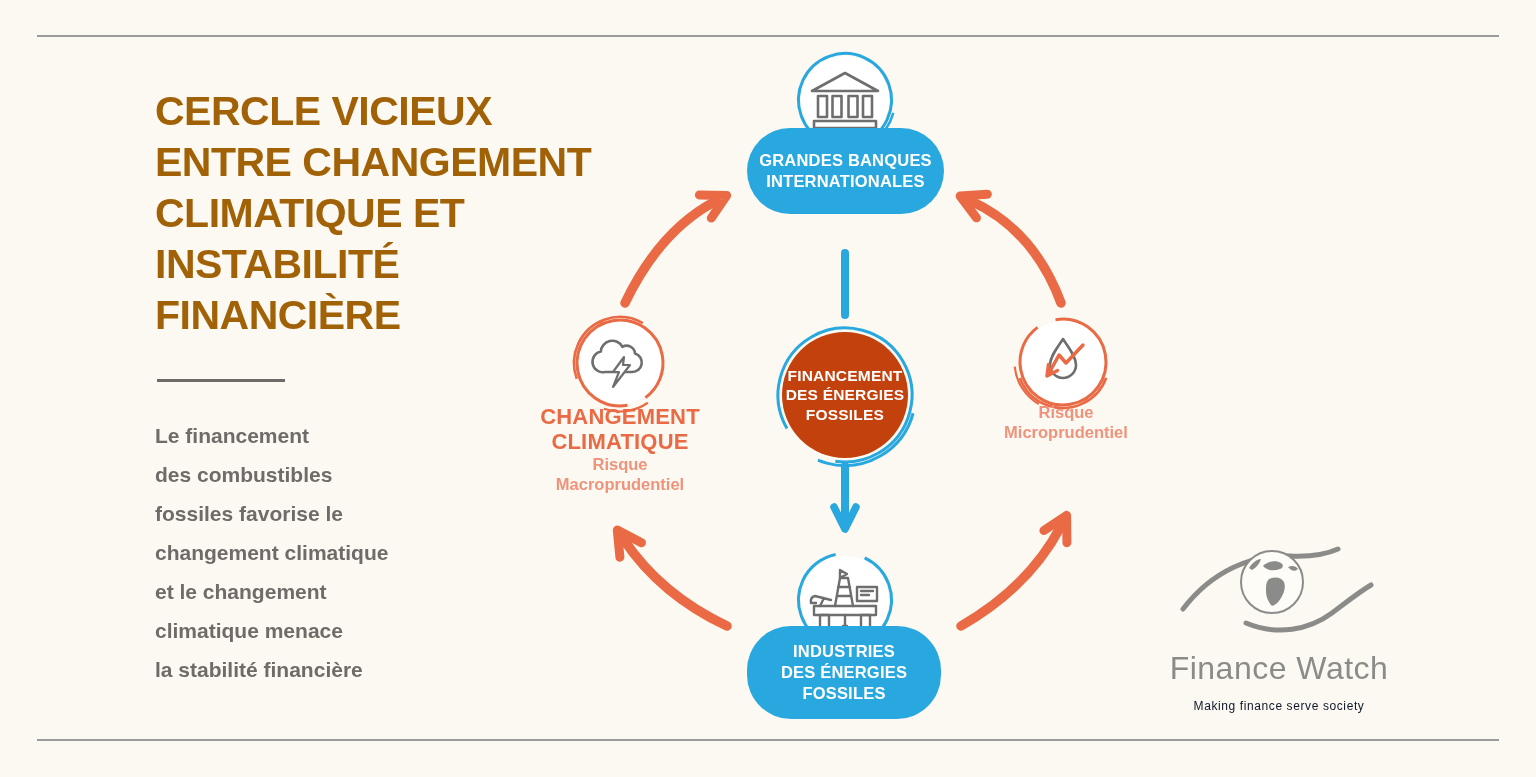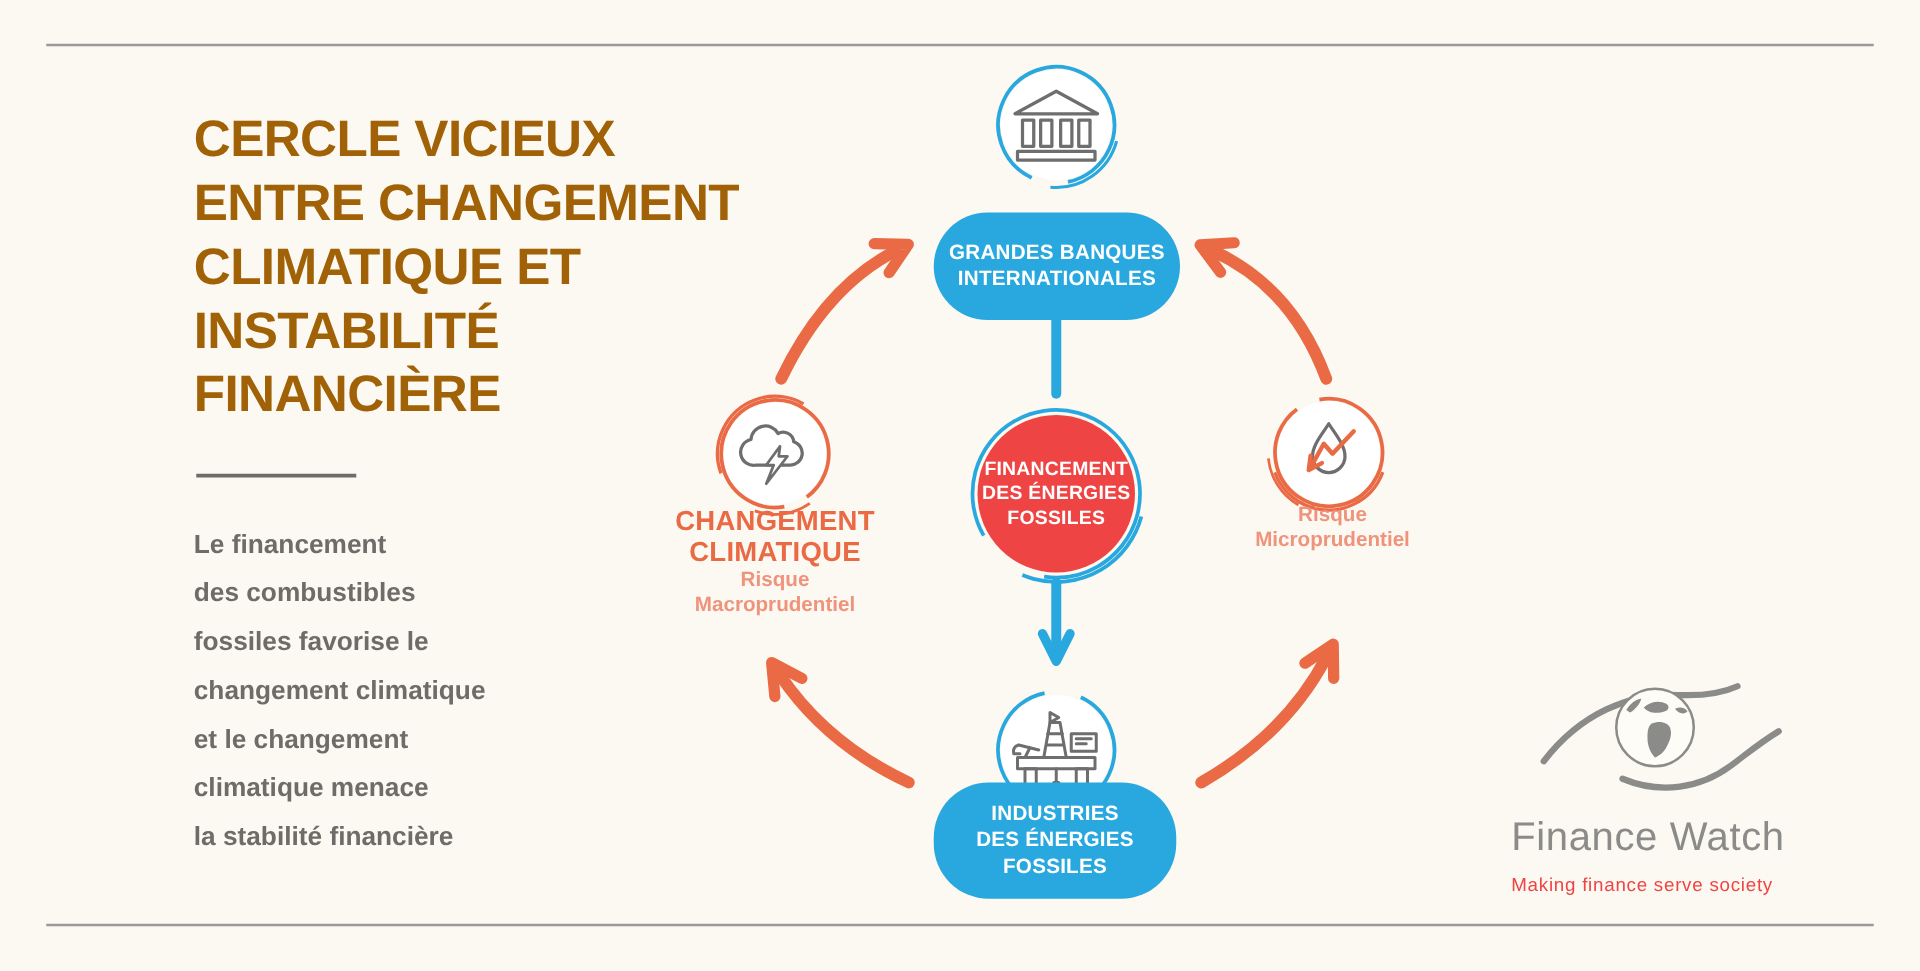--- a/index.html
+++ b/index.html
@@ -33,7 +33,7 @@
     display:flex;align-items:center;justify-content:center;text-align:center;
     color:#ffffff;font-weight:700;font-size:16.5px;line-height:21px;letter-spacing:0.2px;
   }
-  .pill.banks{left:747px;top:128px;width:197px;height:86px;margin-top:42px;}
+  .pill.banks{left:747px;top:128px;width:197px;height:86px;}
   .pill.industries{left:747px;top:626px;width:194px;height:93px;justify-content:center;}
 
   .center-circle{

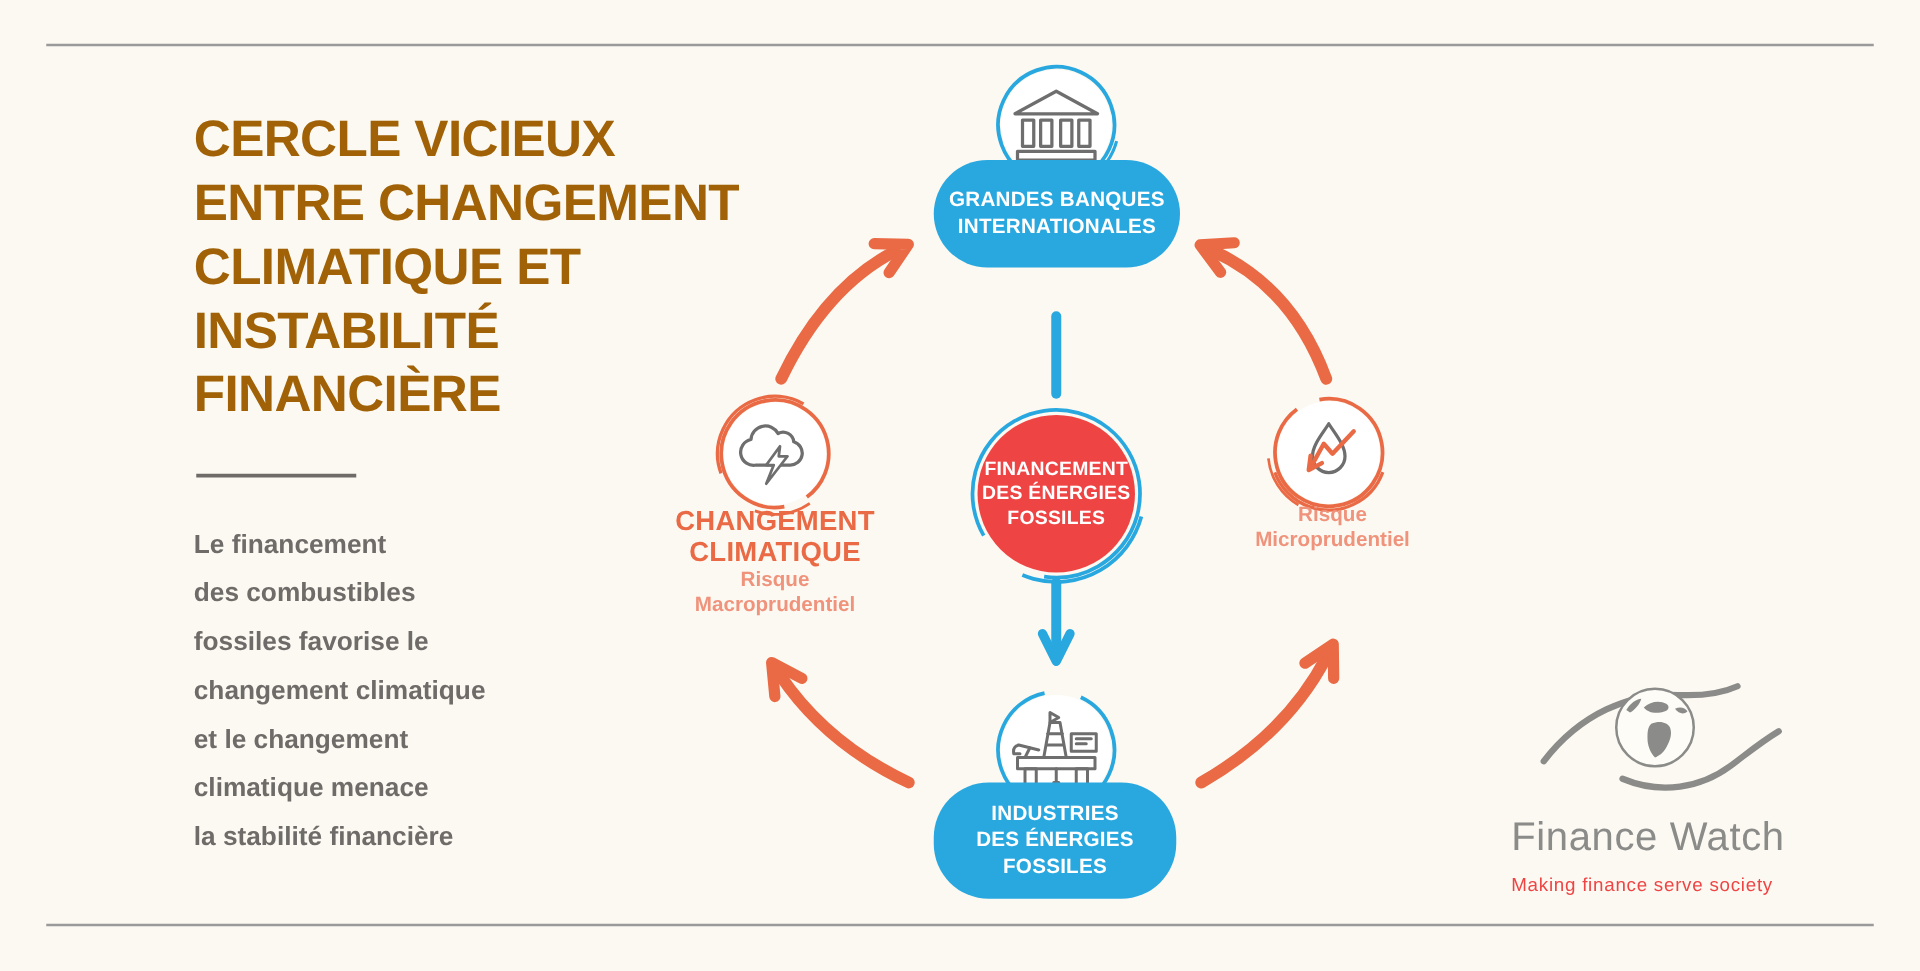--- a/index.html
+++ b/index.html
@@ -38,7 +38,7 @@
 
   .center-circle{
     position:absolute;z-index:2;left:782px;top:332px;width:126px;height:126px;
-    background:#ef4444;border-radius:50%;
+    background:#c2410c;border-radius:50%;
     display:flex;align-items:center;justify-content:center;text-align:center;
     color:#ffffff;font-weight:700;font-size:15.5px;line-height:19.5px;letter-spacing:0.2px;
   }

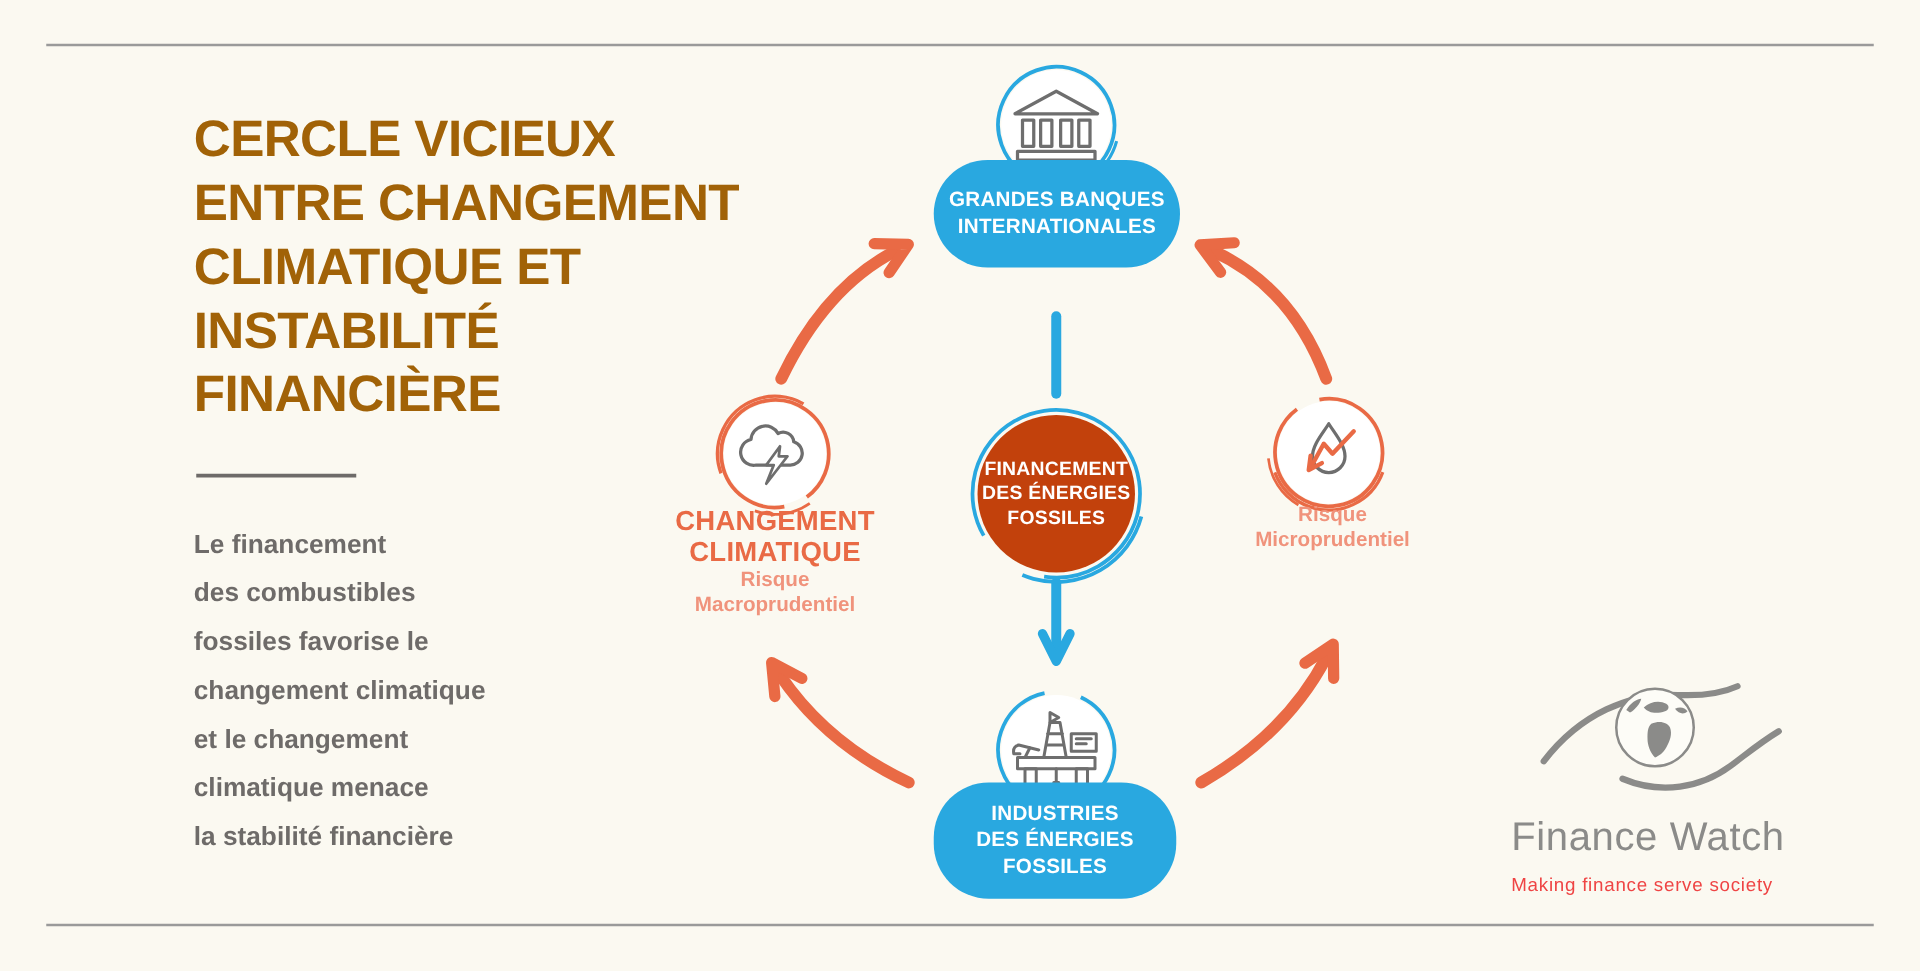--- a/index.html
+++ b/index.html
@@ -49,7 +49,7 @@
   .side-label .main{font-size:22px;line-height:25px;font-weight:700;color:#E96A45;letter-spacing:0.2px;}
   .side-label .risk{font-size:16.5px;line-height:20px;font-weight:700;color:#F0937C;}
 
-  .logo{position:absolute;left:1209px;top:537px;width:244px;text-align:left;z-index:2;}
+  .logo{position:absolute;left:1157px;top:537px;width:244px;text-align:center;z-index:2;}
   .logo .name{margin-top:4px;font-size:32px;color:#8B8B89;letter-spacing:0.5px;}
   .logo .tagline{margin-top:12px;font-size:15px;color:#ef4444;letter-spacing:0.6px;}
 </style>

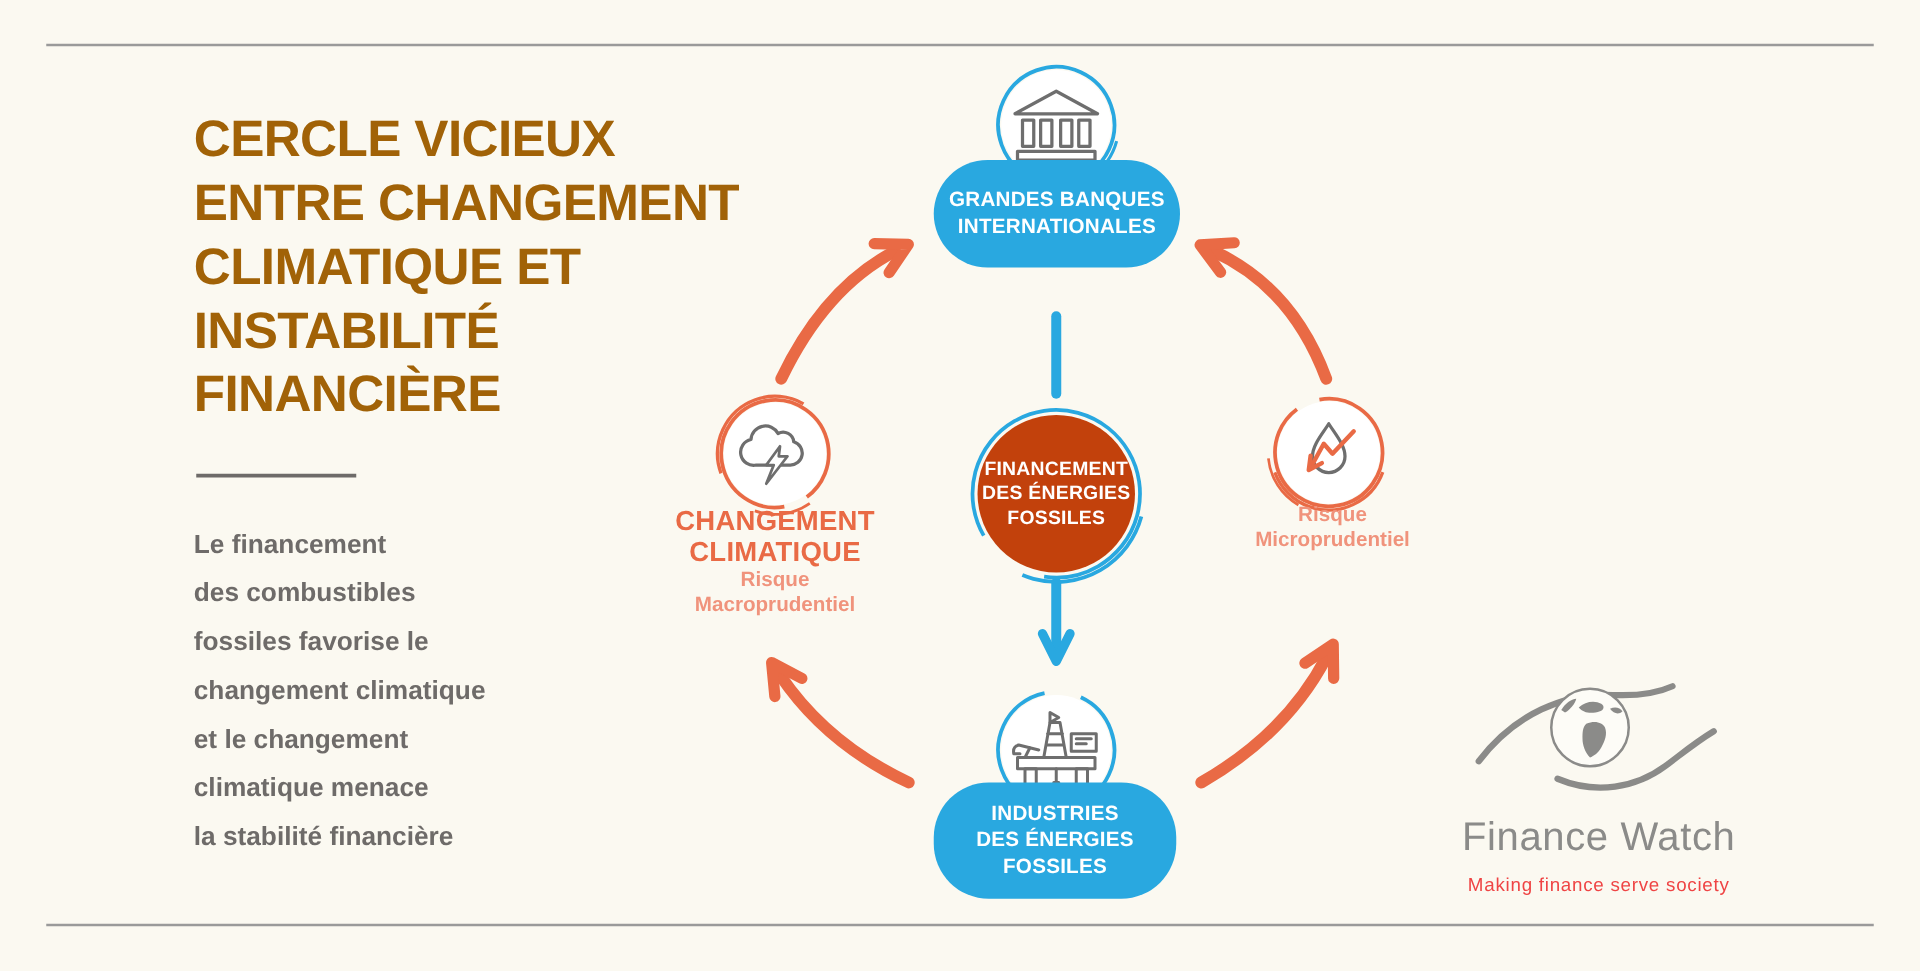--- a/index.html
+++ b/index.html
@@ -51,7 +51,7 @@
 
   .logo{position:absolute;left:1157px;top:537px;width:244px;text-align:center;z-index:2;}
   .logo .name{margin-top:4px;font-size:32px;color:#8B8B89;letter-spacing:0.5px;}
-  .logo .tagline{margin-top:12px;font-size:15px;color:#ef4444;letter-spacing:0.6px;}
+  .logo .tagline{margin-top:12px;font-size:12px;color:#0f172a;letter-spacing:0.6px;}
 </style>
 </head>
 <body>

